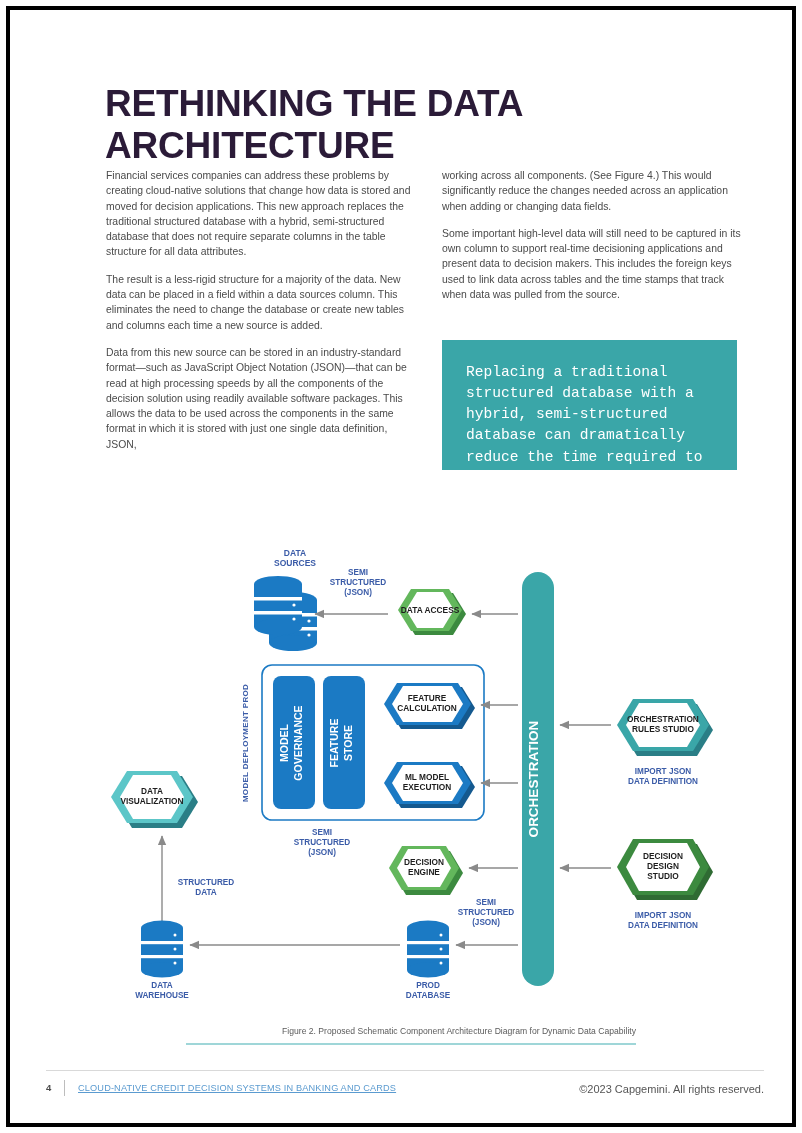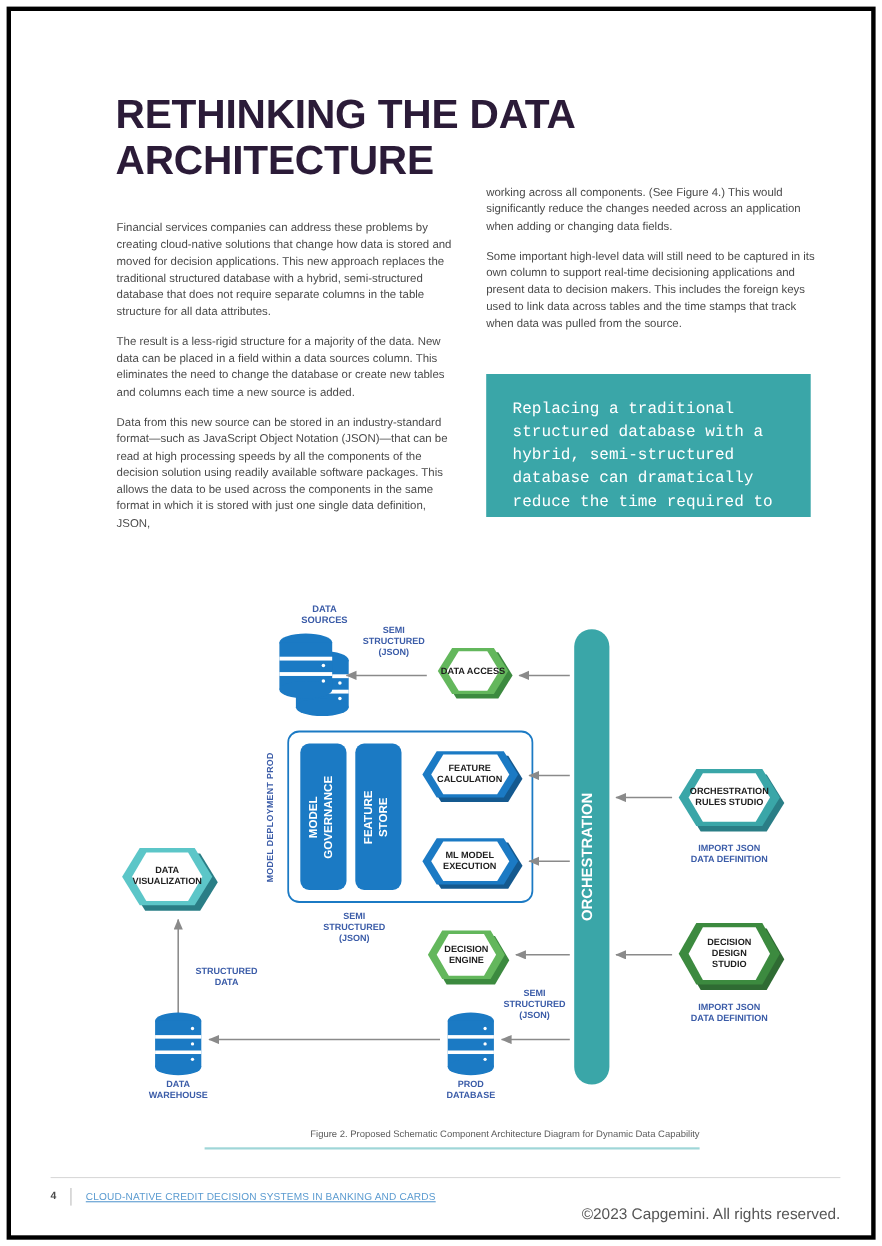--- a/index.html
+++ b/index.html
@@ -33,7 +33,7 @@
 
   
   .col { position: absolute; font-size: 10.4px; line-height: 1.47; color: #4a4a4a; }
-  #col-left  { left: 96px;  top: 158px; width: 312px; margin-top: 32px; }
+  #col-left  { left: 96px;  top: 158px; width: 312px; }
   #col-right { left: 432px; top: 158px; width: 300px; }
   .col p { margin: 0 0 12px 0; }
 

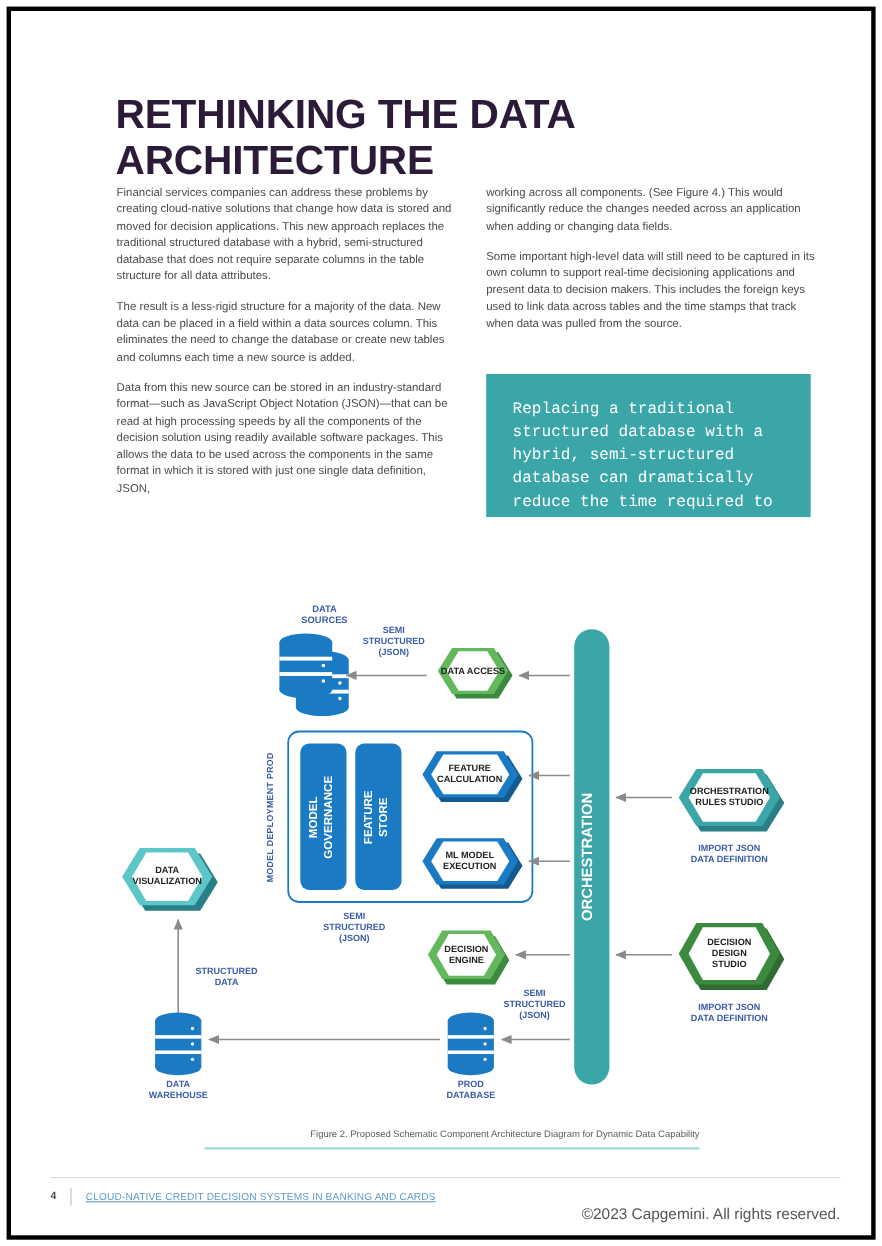--- a/index.html
+++ b/index.html
@@ -73,7 +73,7 @@
   #page-num { position:absolute; left:0; top:2px; font-size:9.5px; font-weight:bold; color:#4a4a4a; }
   #footer-div { position:absolute; left:18px; top:0px; width:1px; height:16px; background:#bdbdbd; }
   #footer-title { position:absolute; left:32px; top:3px; font-size:9.2px; color:#5b9bd0; letter-spacing:0.15px;text-decoration:underline; }
-  #copyright { position:absolute; right:0; top:15px; font-size:14px; color:#555; }
+  #copyright { position:absolute; right:0; top:3px; font-size:11px; color:#555; }
 </style>
 </head>
 <body>

